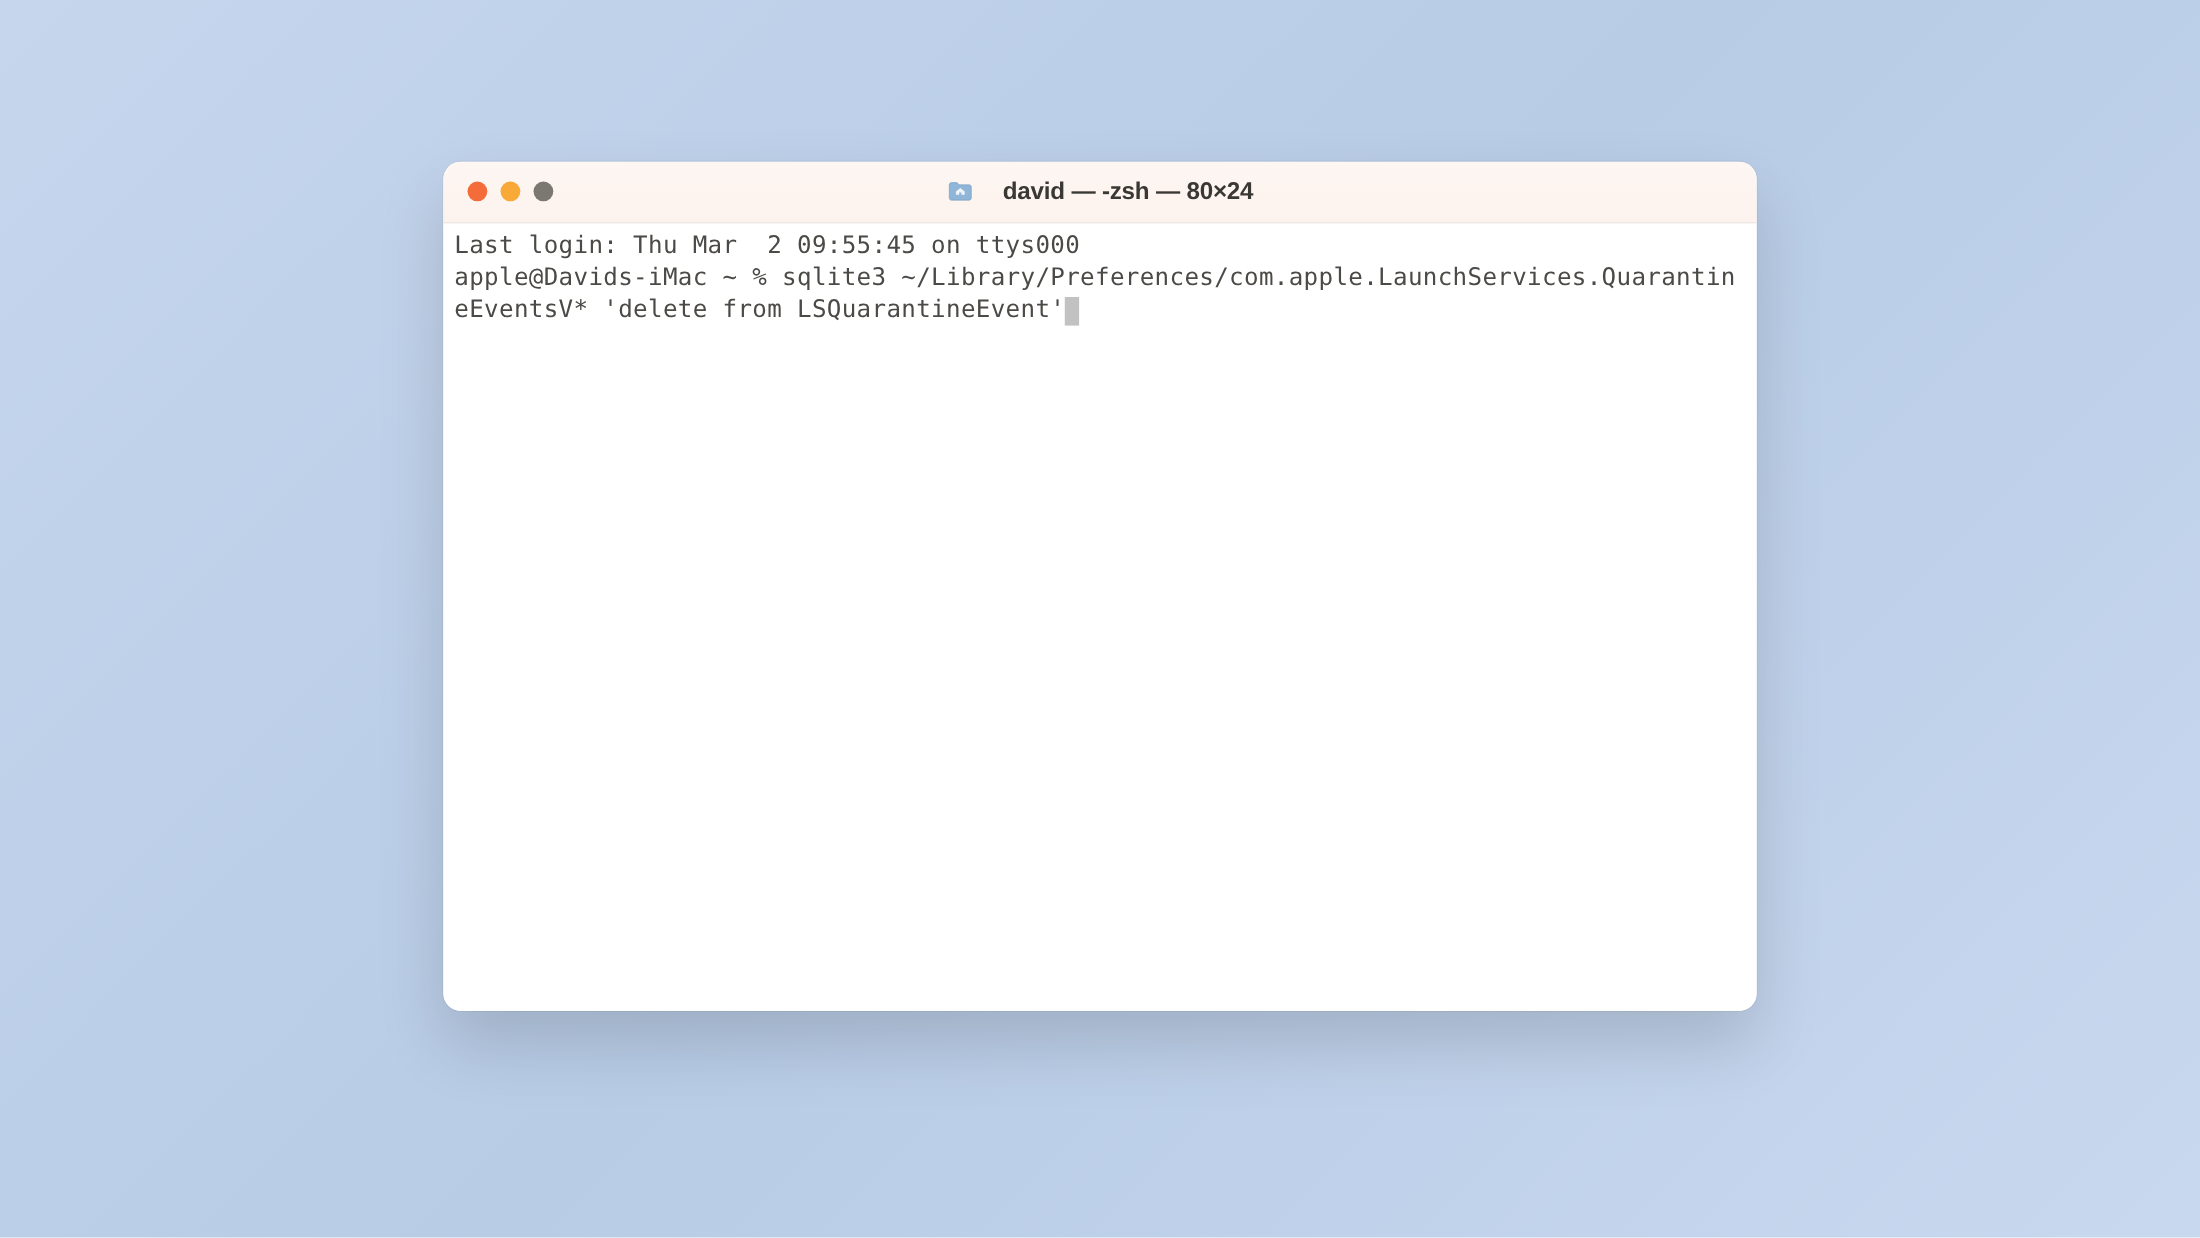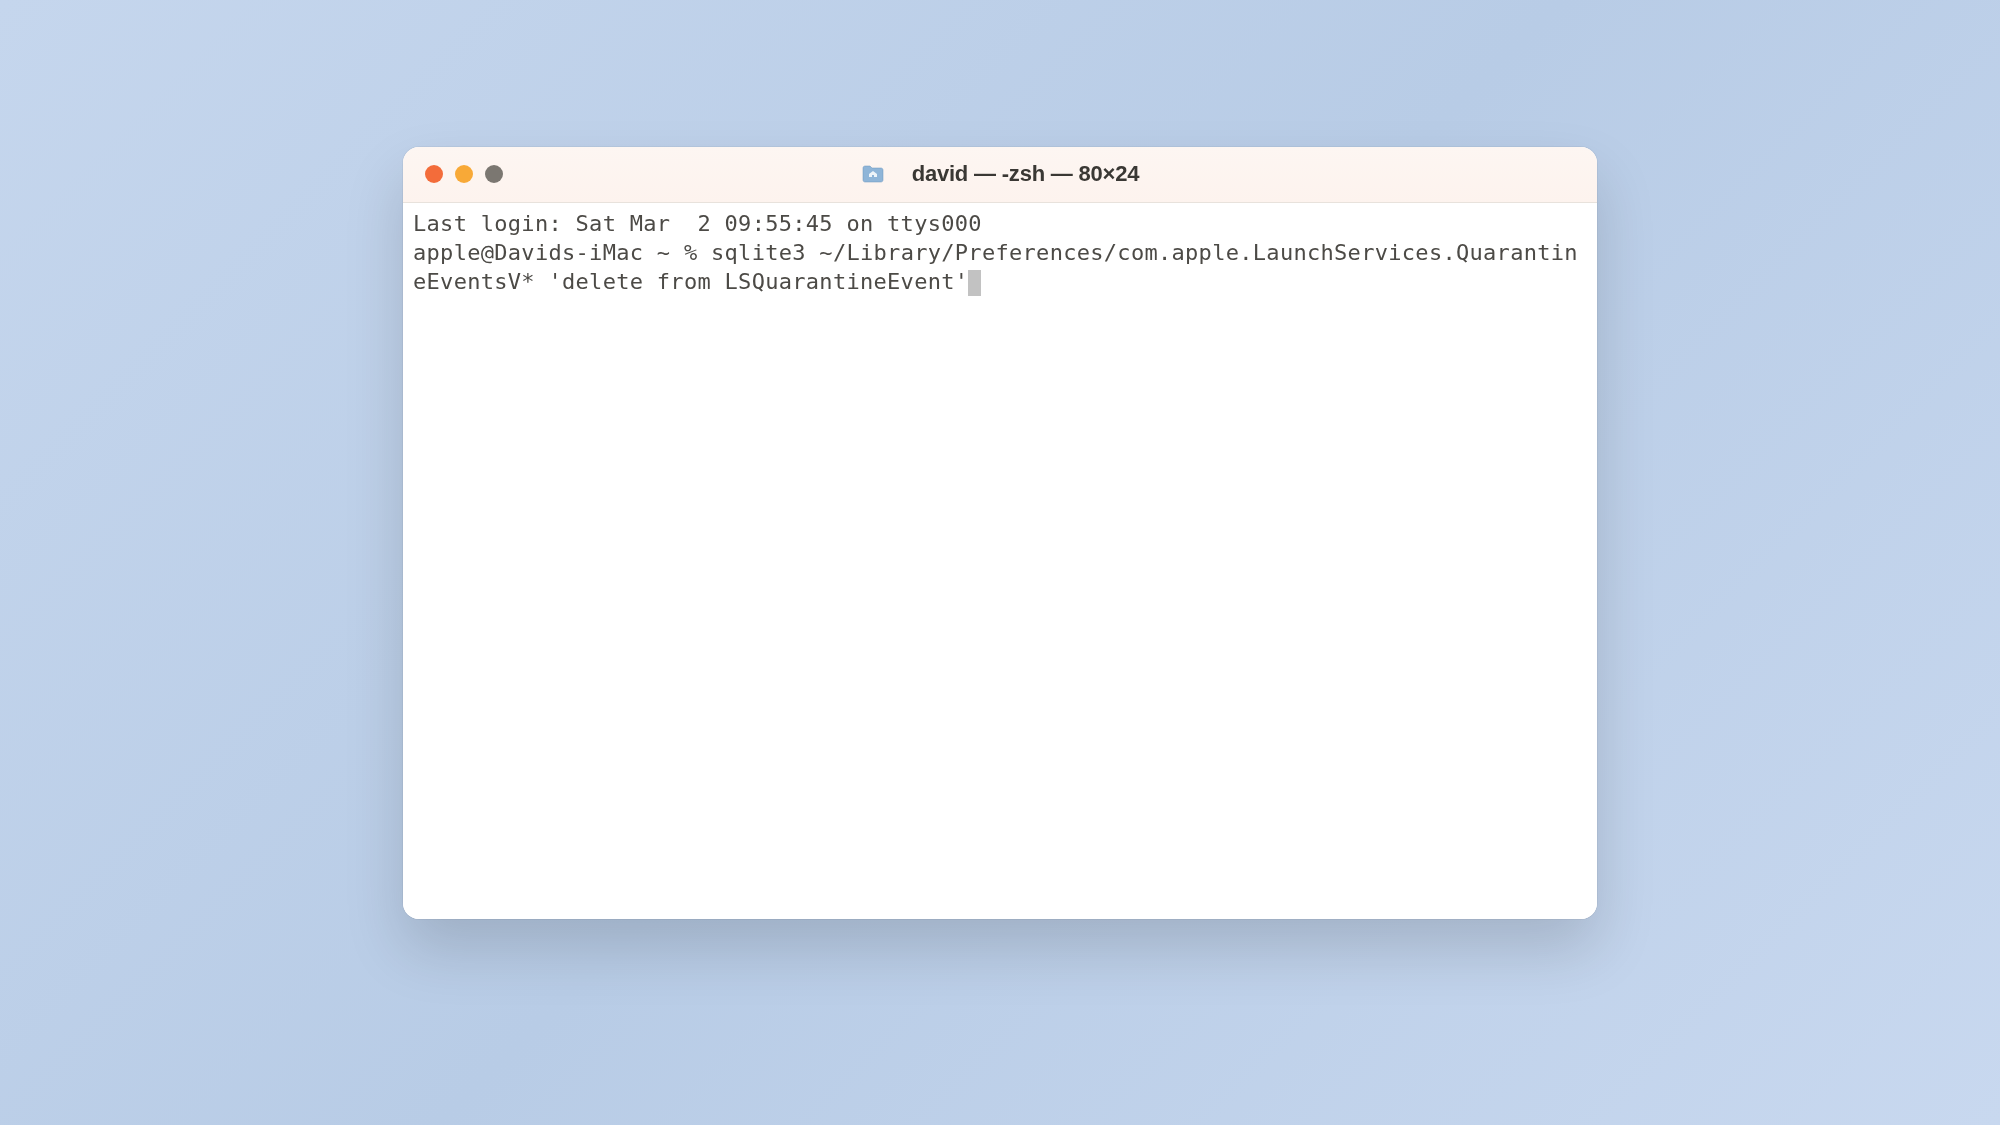--- a/index.html
+++ b/index.html
@@ -144,7 +144,7 @@
       <div class="window-title">david — -zsh — 80×24</div>
     </div>
   </div>
-  <div class="terminal-body"><span class="terminal-line">Last login: Sat Mar  2 09:55:45 on ttys000</span>
+  <div class="terminal-body"><span class="terminal-line">Last login: Thu Mar  2 09:55:45 on ttys000</span>
 <span class="terminal-line">apple@Davids-iMac ~ % </span><span class="terminal-line">sqlite3 ~/Library/Preferences/com.apple.LaunchServices.QuarantineEventsV* 'delete from LSQuarantineEvent'</span><span class="cursor"></span></div>
 </div>
 

